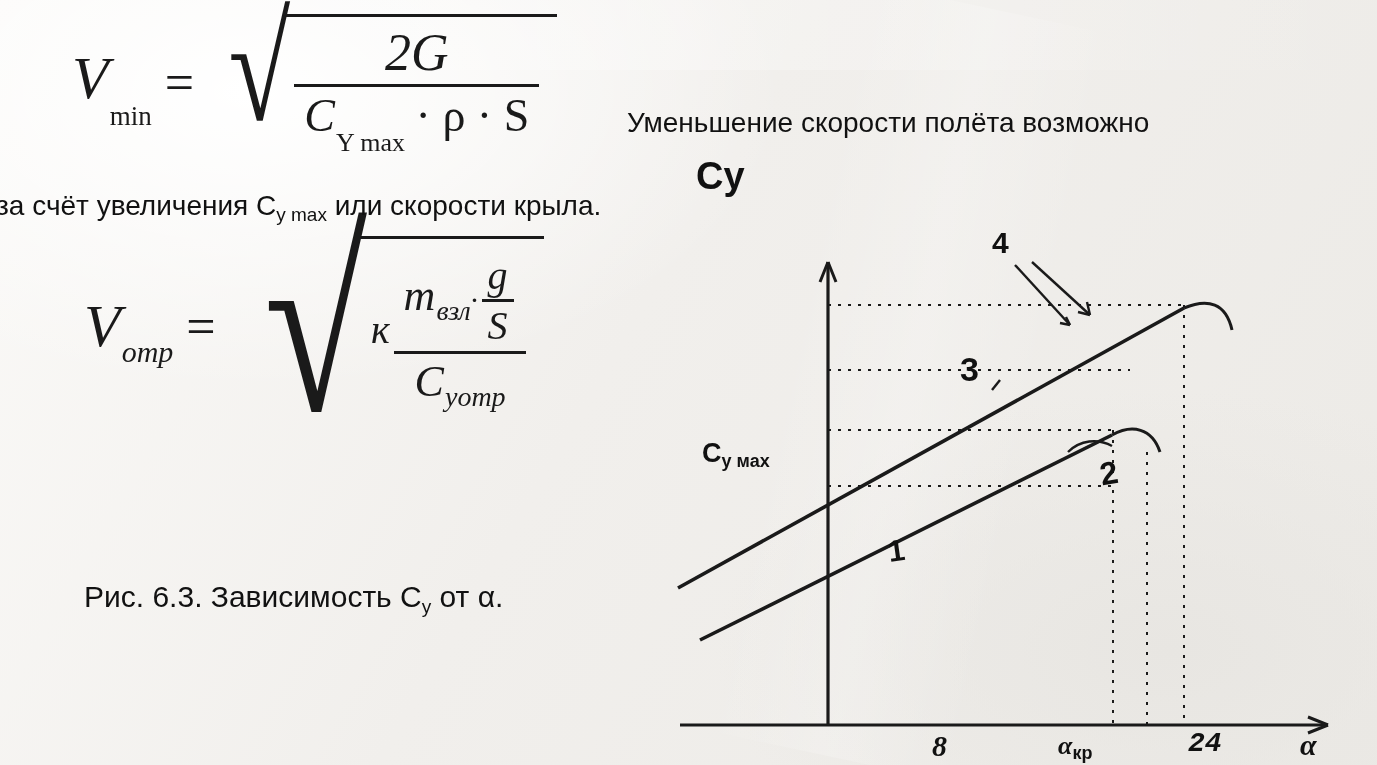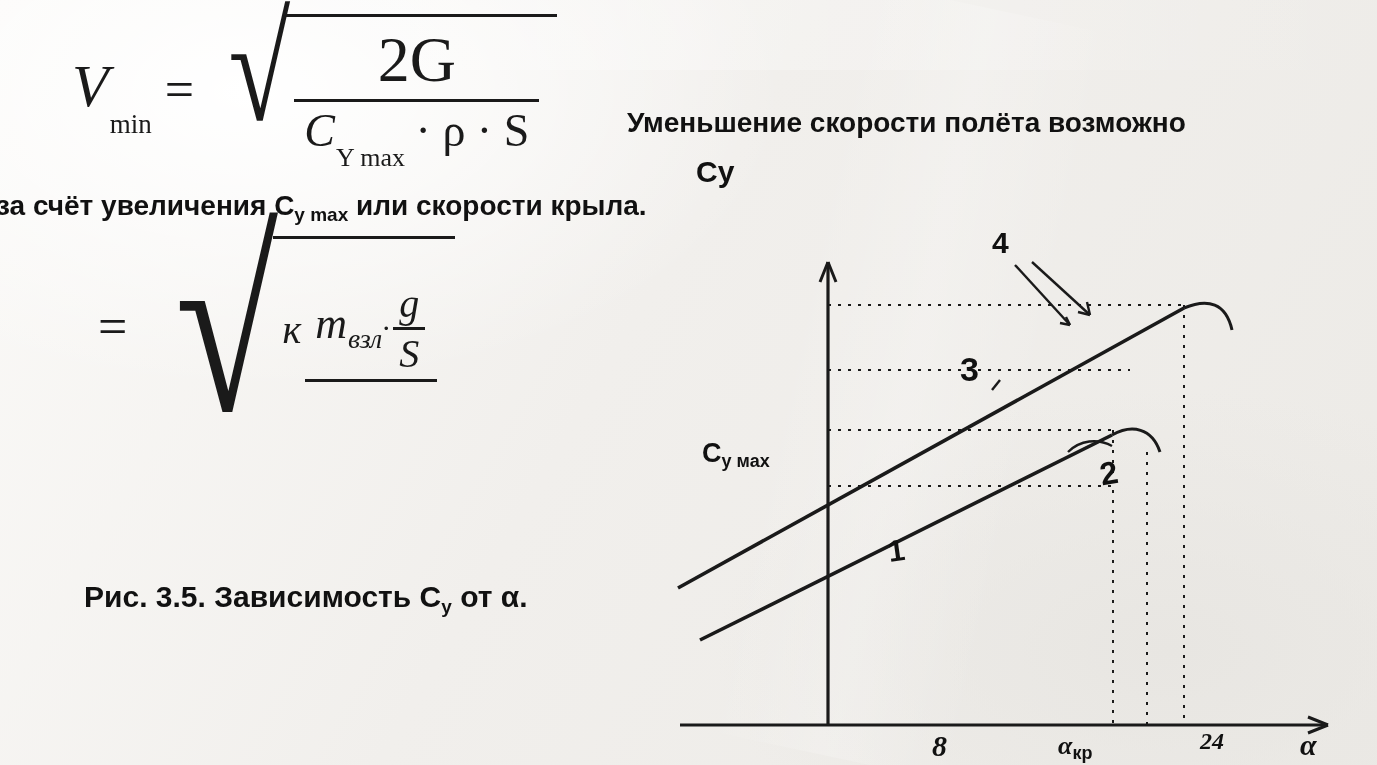--- a/index.html
+++ b/index.html
@@ -115,7 +115,7 @@
     width: 100%;
     align-self: stretch;
   }
-  .f-num-1 { font-size: 64px; }
+  .f-num-1 { font-size: 52px; font-style: italic; }
   .f-den-1 { font-size: 46px; font-style: italic; text-align: right; }
 
   .f2-outer .num { font-size: 42px; text-align: right; }

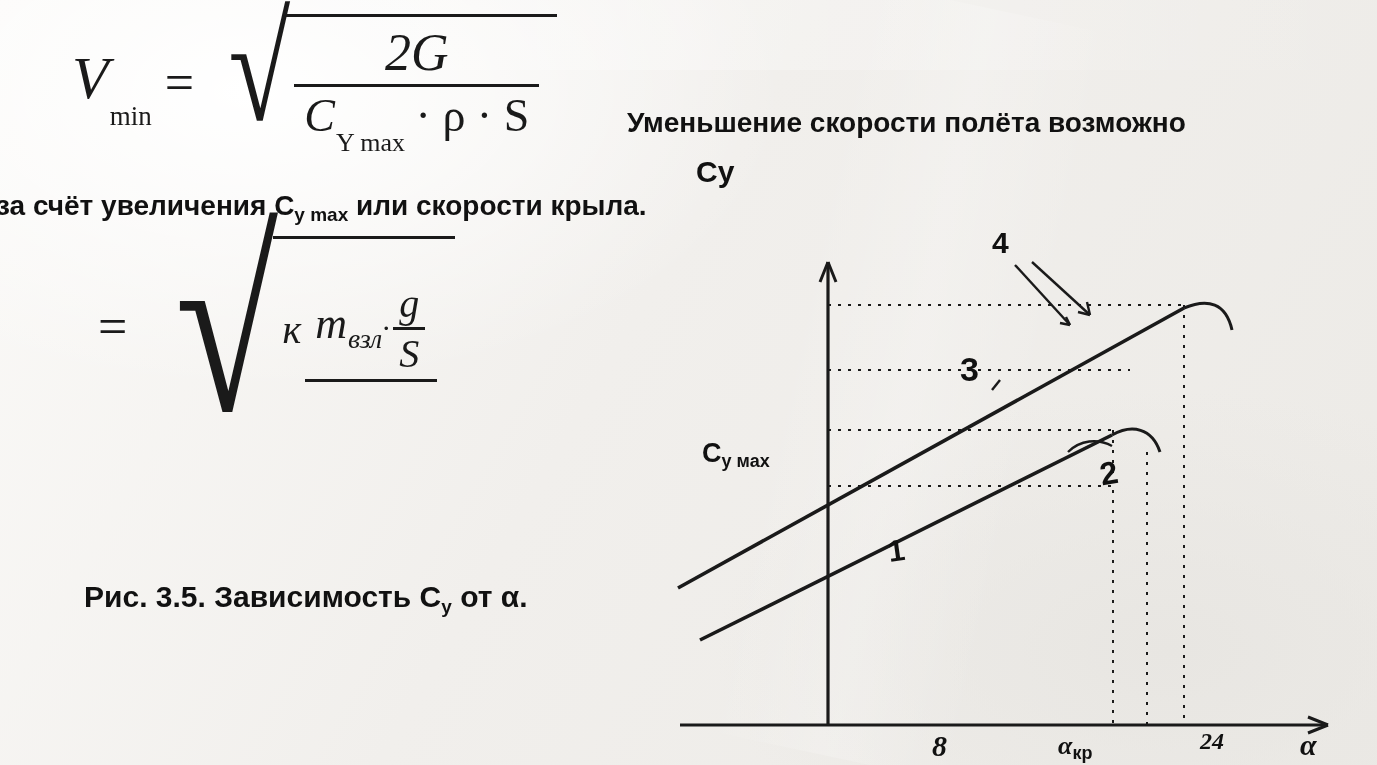--- a/index.html
+++ b/index.html
@@ -151,7 +151,7 @@
   .prose {
     position: absolute;
     font-family: "Liberation Sans", sans-serif;
-    font-weight: bold;
+    font-weight: normal;
     font-size: 28px;
     color: #111;
     white-space: nowrap;

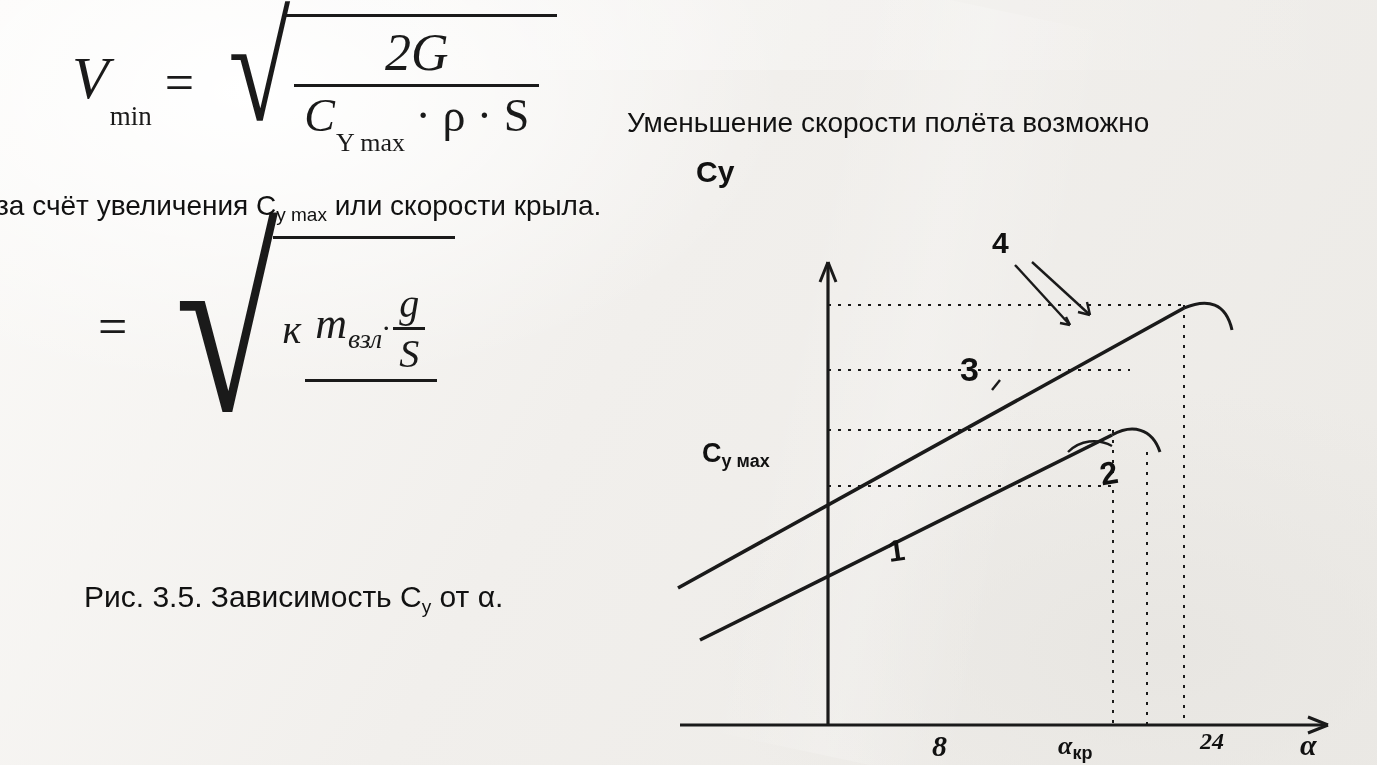--- a/index.html
+++ b/index.html
@@ -294,7 +294,7 @@
   </svg>
 
   
-  <div class="chart-label" style="left:36px; top:-35px; font-size:30px;">
+  <div class="chart-label" style="left:36px; top:-35px; font-size:38px;">
     <span>Cy</span>
   </div>
 

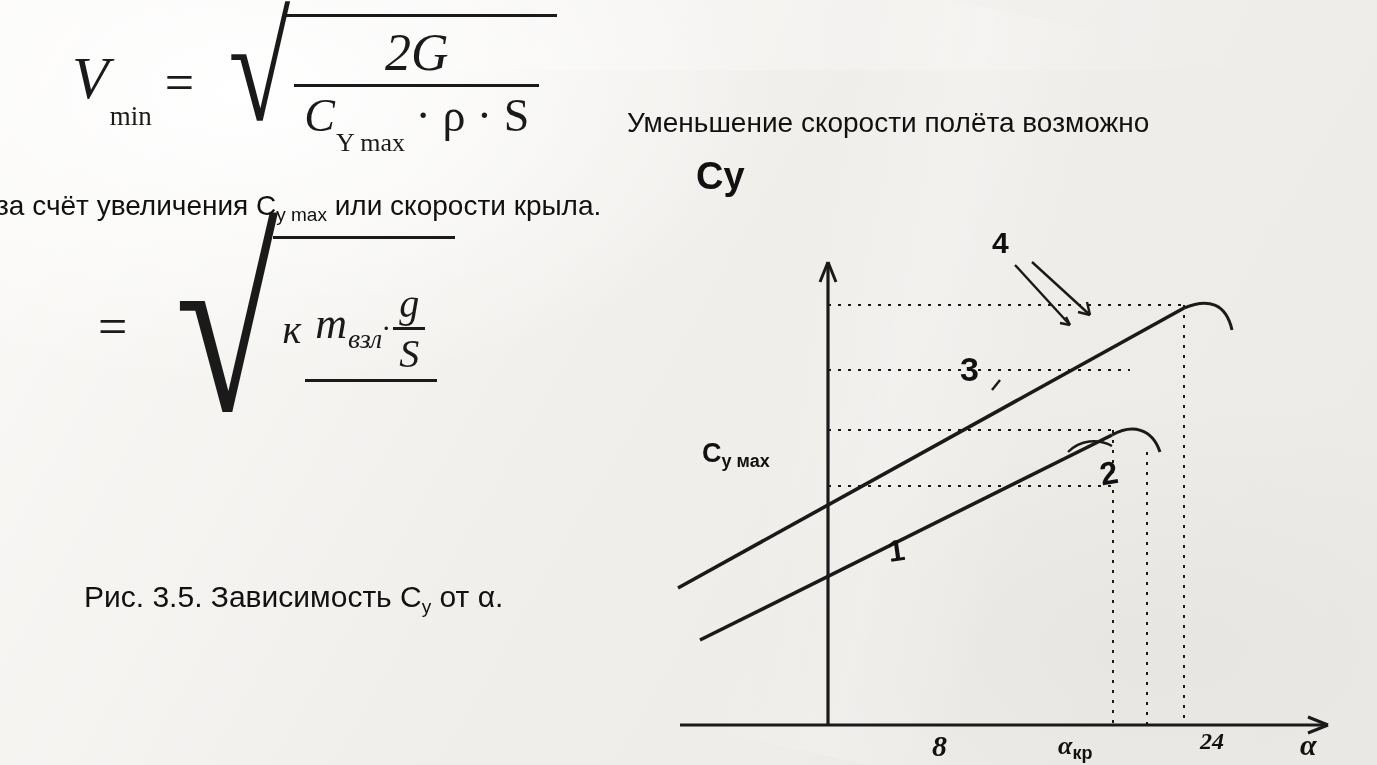--- a/index.html
+++ b/index.html
@@ -214,6 +214,9 @@
 
 <div class="formula-2">
   <div class="mathrow">
+    <span class="var-big">
+      <span>V</span><span class="sub-i">отр</span>
+    </span>
     <span class="eq">=</span>
     <span class="radical tall">
       <span class="sqrt-glyph">√</span>

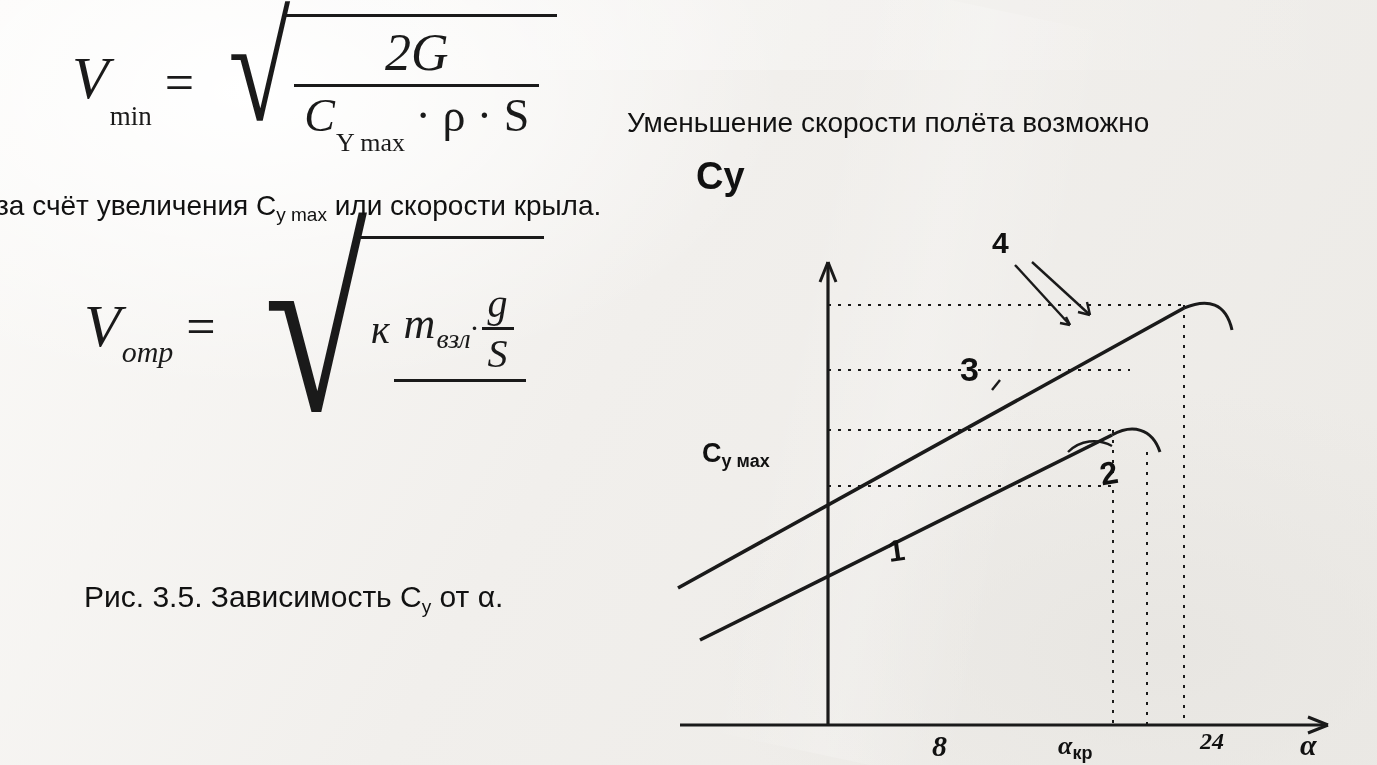--- a/index.html
+++ b/index.html
@@ -232,6 +232,9 @@
               </span>
             </span>
             <span class="bar"></span>
+            <span class="den">
+              <span>C</span><span class="sub-i" style="font-size:28px;top:10px;">yотр</span>
+            </span>
           </span>
         </div>
       </span>

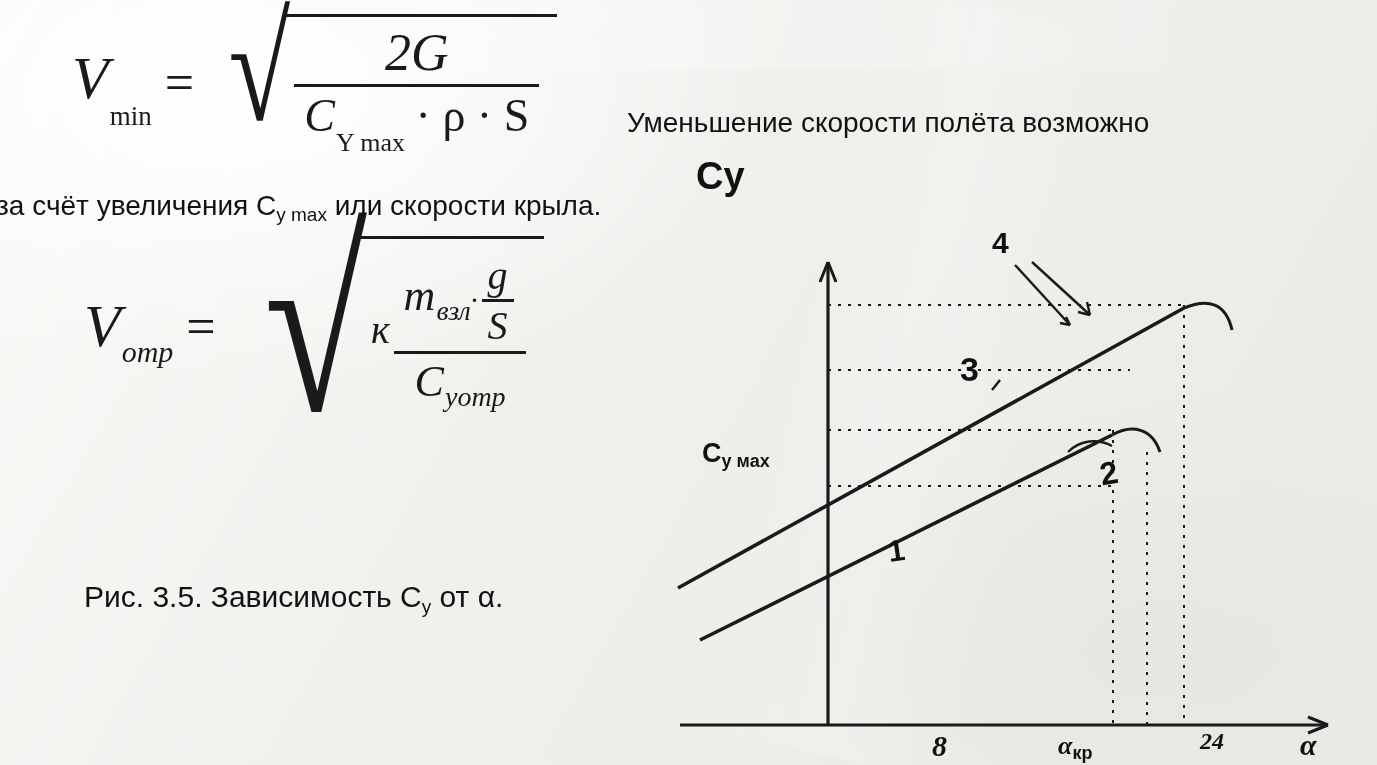--- a/index.html
+++ b/index.html
@@ -249,7 +249,7 @@
 </div>
 
 <div class="prose caption">
-  <span>Рис. 3.5. Зависимость С</span><span class="sub-sm">y</span><span> от α.</span>
+  <span>Рис. 6.3. Зависимость С</span><span class="sub-sm">y</span><span> от α.</span>
 </div>
 
 <div class="chart-wrap">

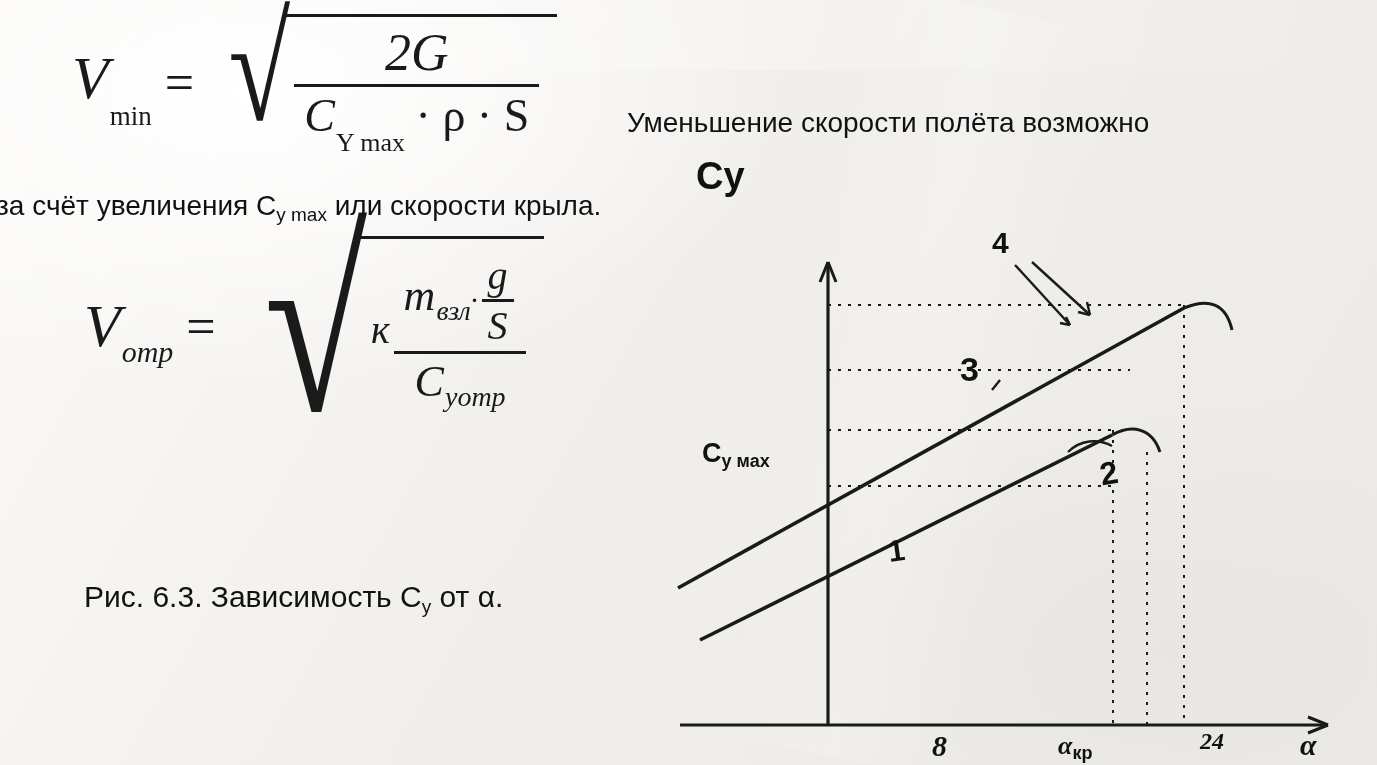--- a/index.html
+++ b/index.html
@@ -312,7 +312,7 @@
   <div class="chart-label" style="left:398px; top:540px; font-size:26px;">
     <span style="font-family:'Liberation Serif',serif;font-style:italic;">α</span><span class="small-sub">кр</span>
   </div>
-  <div class="chart-label serif-it" style="left:540px; top:538px; font-size:24px;">24</div>
+  <div class="chart-label serif-it" style="left:528px; top:538px; font-size:28px;font-family:Liberation Mono, monospace;">24</div>
   <div class="chart-label" style="left:640px; top:538px; font-size:30px; font-family:'Liberation Serif', serif; font-style:italic;">α</div>
 
   

